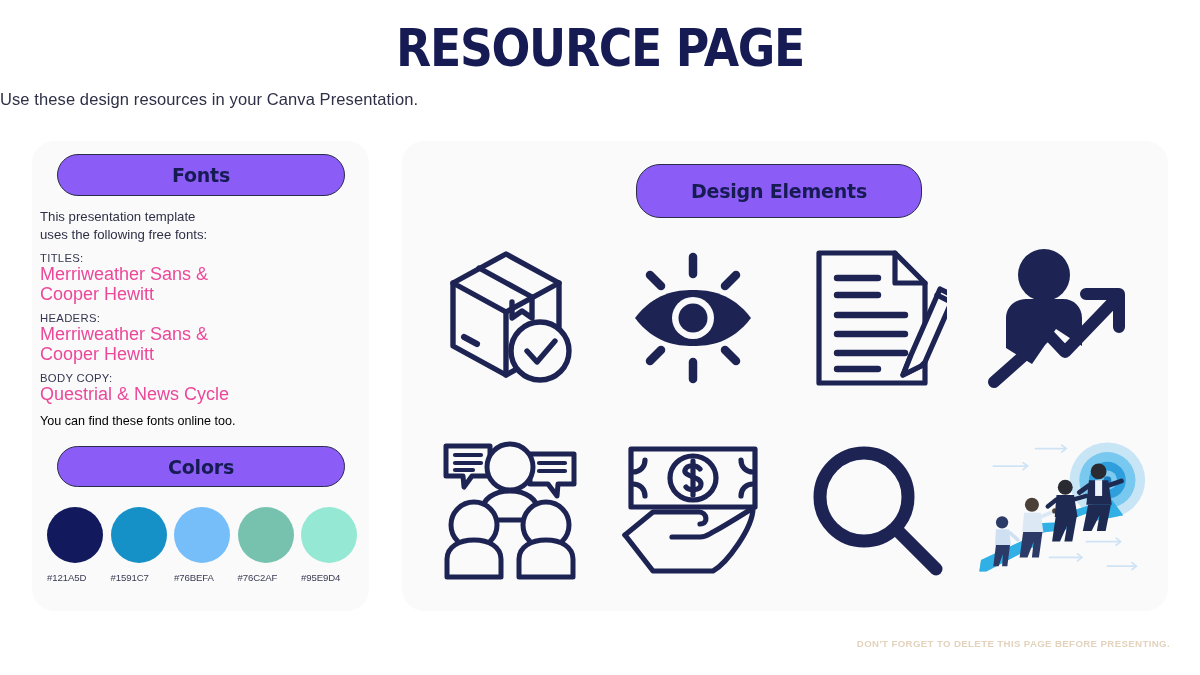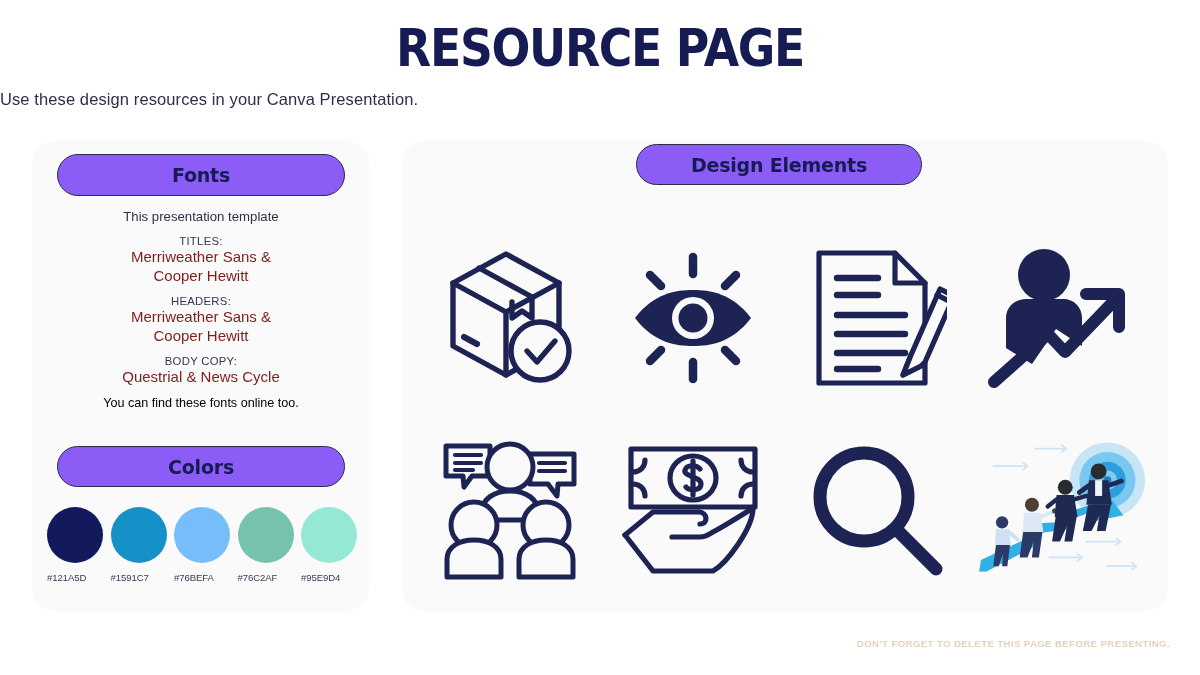--- a/index.html
+++ b/index.html
@@ -53,7 +53,7 @@
   }
   .pill-fonts   { left: 57px;  top: 154px; width: 288px; height: 42px; font-size: 19px; }
   .pill-colors  { left: 57px;  top: 446px; width: 288px; height: 41px; font-size: 19px; justify-content: center; }
-  .pill-design  { left: 636px; top: 144px; width: 286px; height: 41px; font-size: 19px; }
+  .pill-design  { left: 636px; top: 164px; width: 286px; height: 54px; font-size: 19px; }
 
   
   .fonts-body {

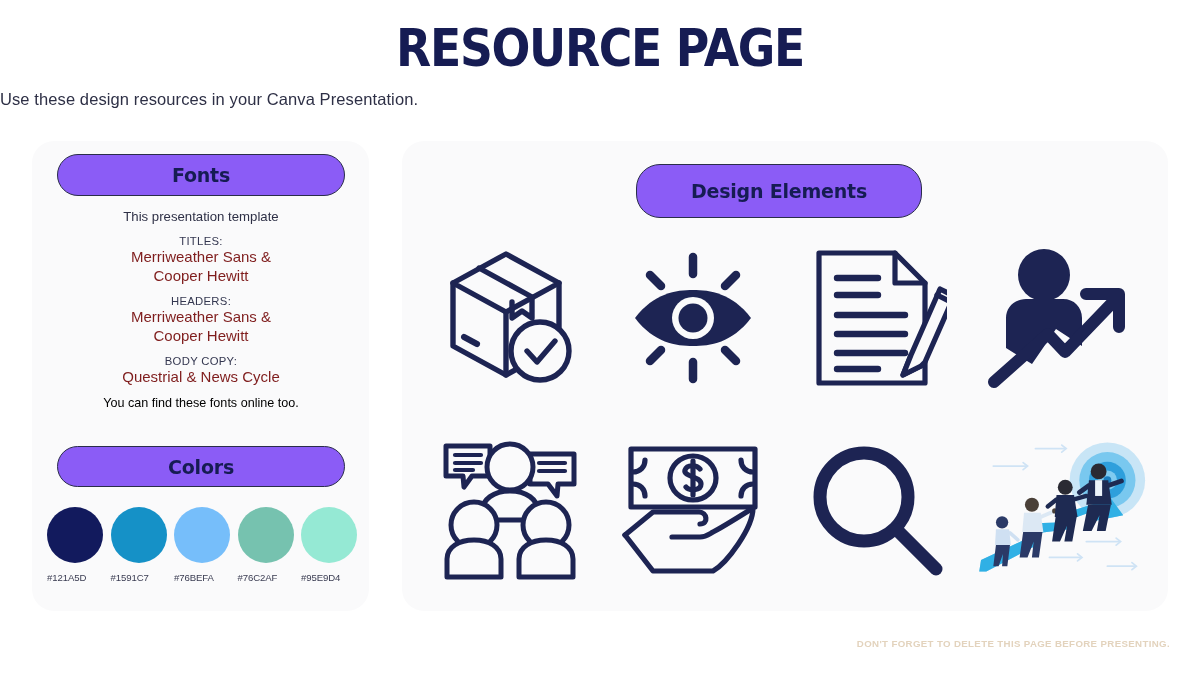--- a/index.html
+++ b/index.html
@@ -58,7 +58,7 @@
   
   .fonts-body {
     position: absolute; left: 40px; top: 208px; width: 322px;
-    text-align: center; color: #2e3046;
+    color: #2e3046;
   }
   .fonts-intro { font-size: 13.2px; line-height: 17.5px; }
   .font-label {

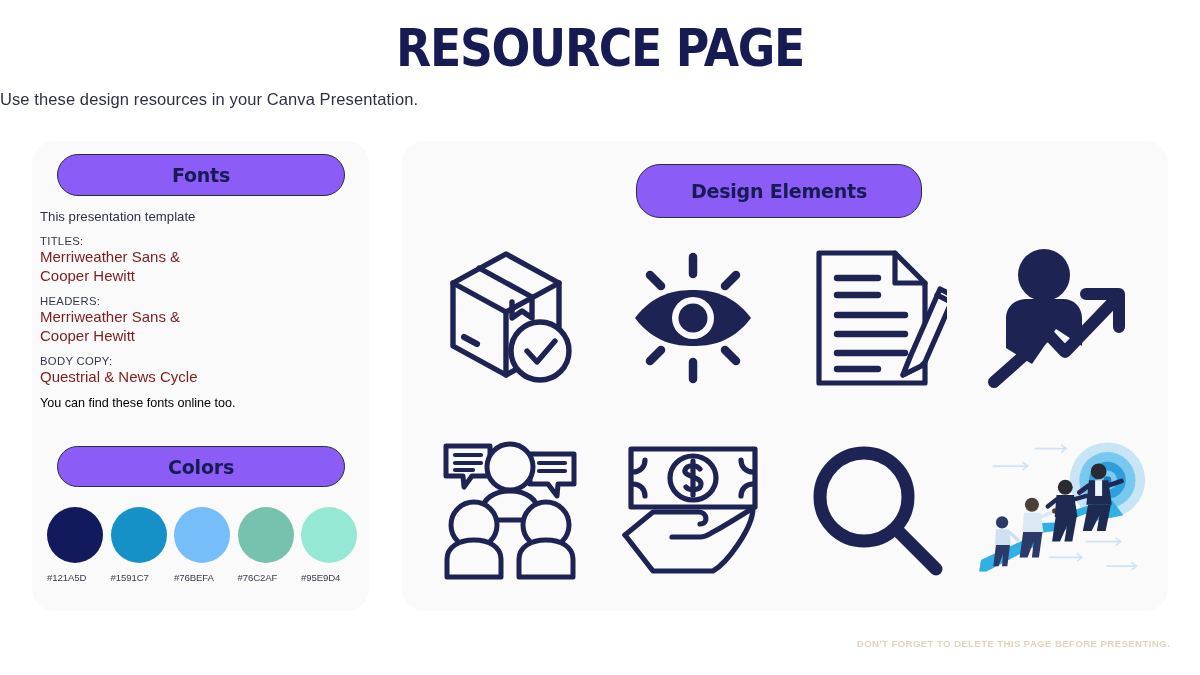--- a/index.html
+++ b/index.html
@@ -118,6 +118,7 @@
   <div class="fonts-body">
     <div class="fonts-intro">
       <div>This presentation template</div>
+      <div>uses the following free fonts:</div>
     </div>
 
     <div>

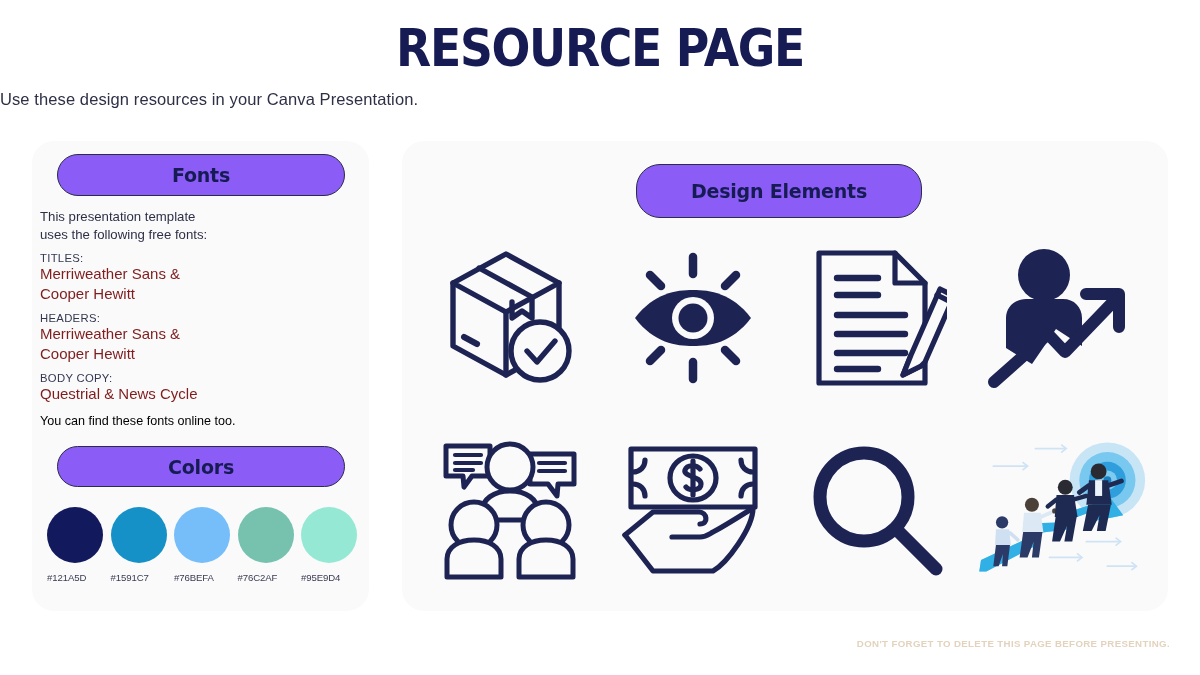--- a/index.html
+++ b/index.html
@@ -66,7 +66,7 @@
     margin-top: 9px;
   }
   .font-value {
-    font-size: 15px; line-height: 18.5px; color: #7f1d1d; margin-top: 1px;
+    font-size: 18px; line-height: 18.5px; color: #ec4899; margin-top: 1px;
   }
   .fonts-note { font-size: 12.6px; color: #000000; margin-top: 10px; }
 

